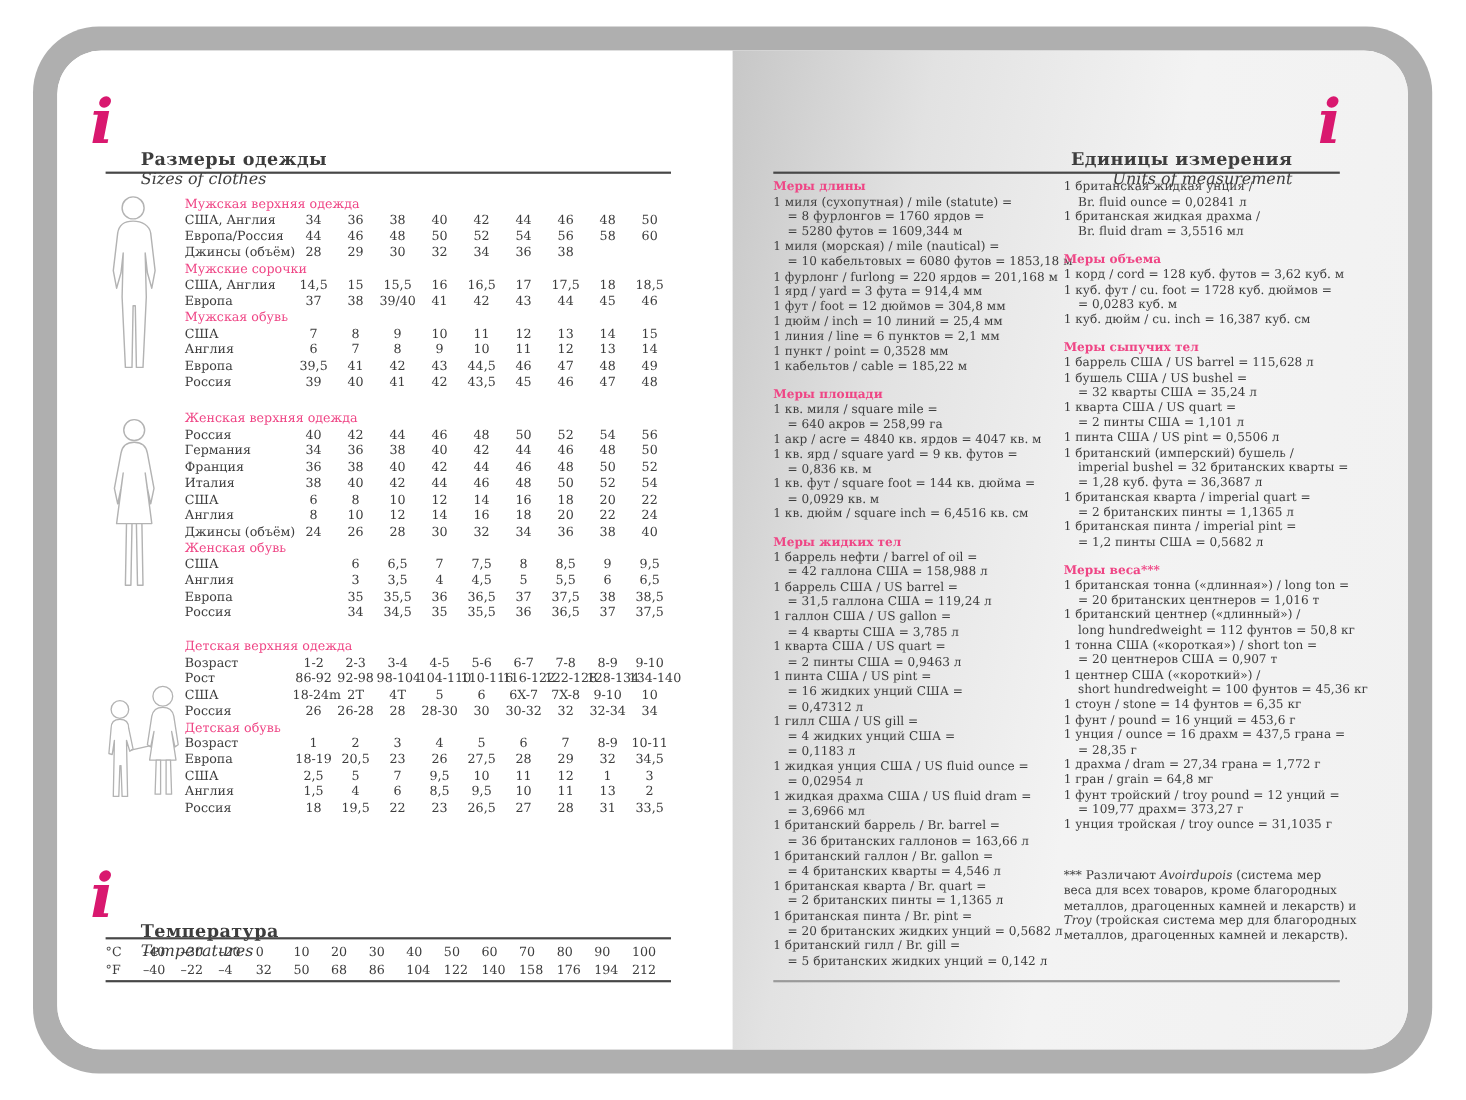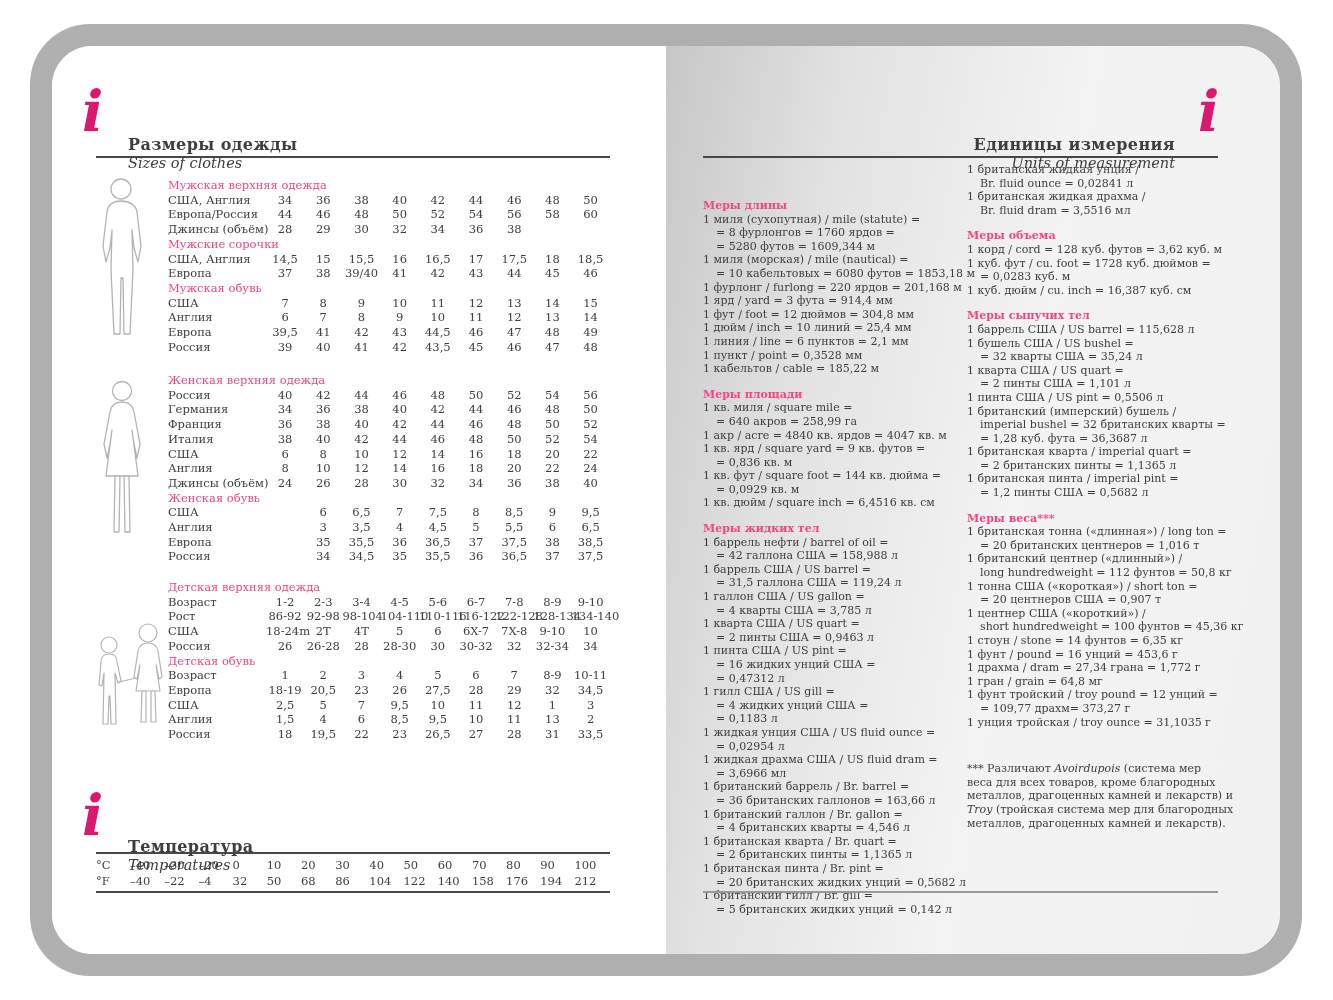--- a/index.html
+++ b/index.html
@@ -57,7 +57,7 @@
   .rp-logo{left:532px;top:36px;}
   .rp-rule{left:37px;top:110px;width:515px;}
   .mcol{position:absolute;top:117px;font-size:11px;line-height:13.6px;}
-  #mcol1{left:37px;width:260px;margin-top:36px;}
+  #mcol1{left:37px;width:260px;}
   #mcol2{left:301px;width:270px;}
   .m-sec{margin-bottom:12px;}
   .m-head{color:#ef4585;font-weight:700;white-space:nowrap;}

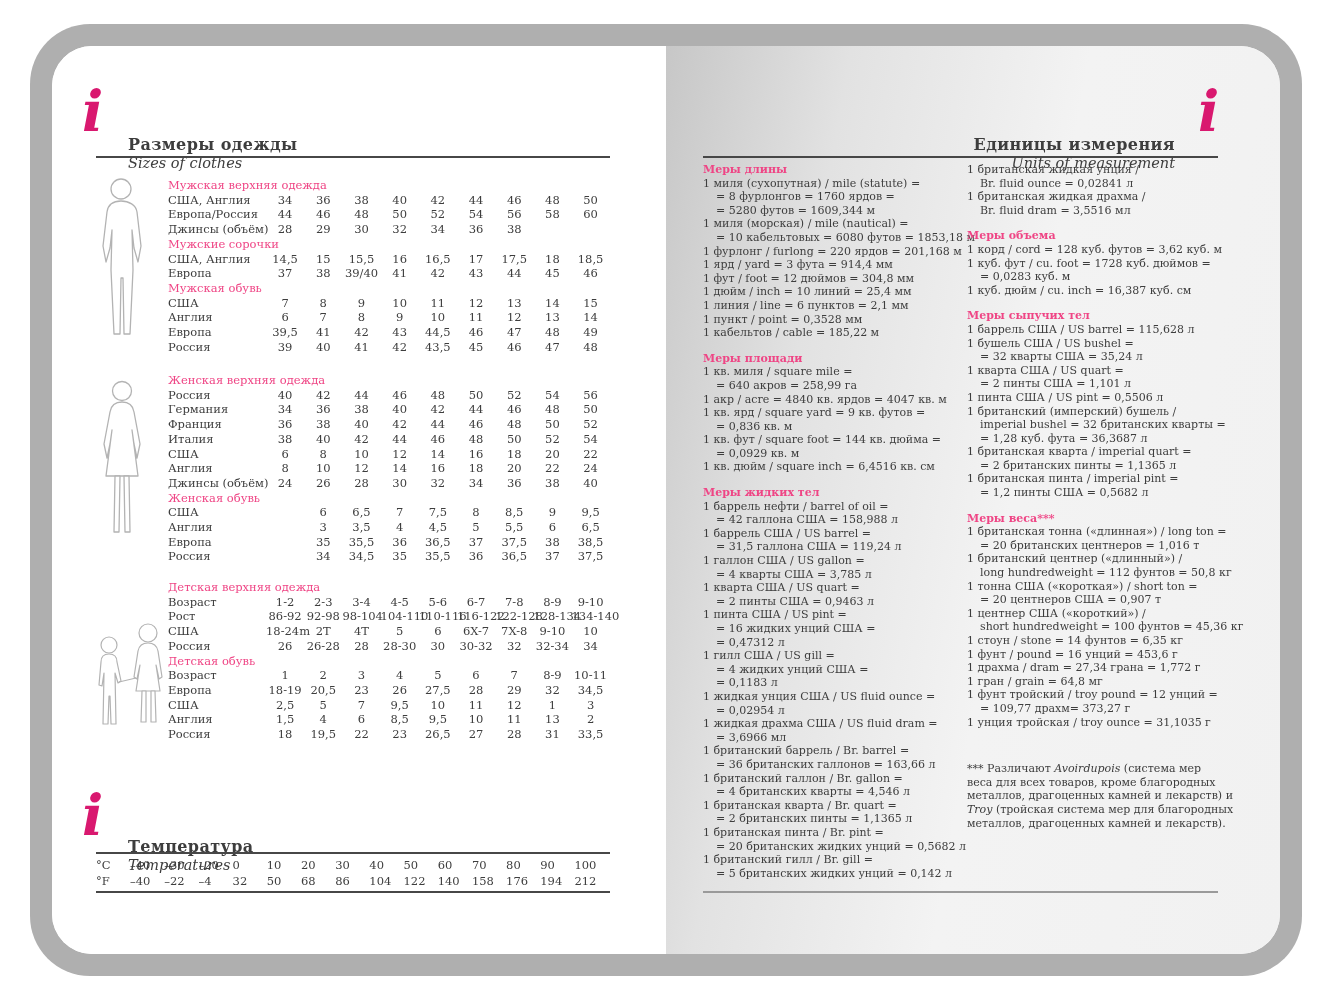--- a/index.html
+++ b/index.html
@@ -714,6 +714,10 @@
               <div class="l0">1 фунт / pound = 16 унций = 453,6 г</div>
             </div>
             <div class="m-entry">
+              <div class="l0">1 унция / ounce = 16 драхм = 437,5 грана =</div>
+              <div class="lc">= 28,35 г</div>
+            </div>
+            <div class="m-entry">
               <div class="l0">1 драхма / dram = 27,34 грана = 1,772 г</div>
             </div>
             <div class="m-entry">

